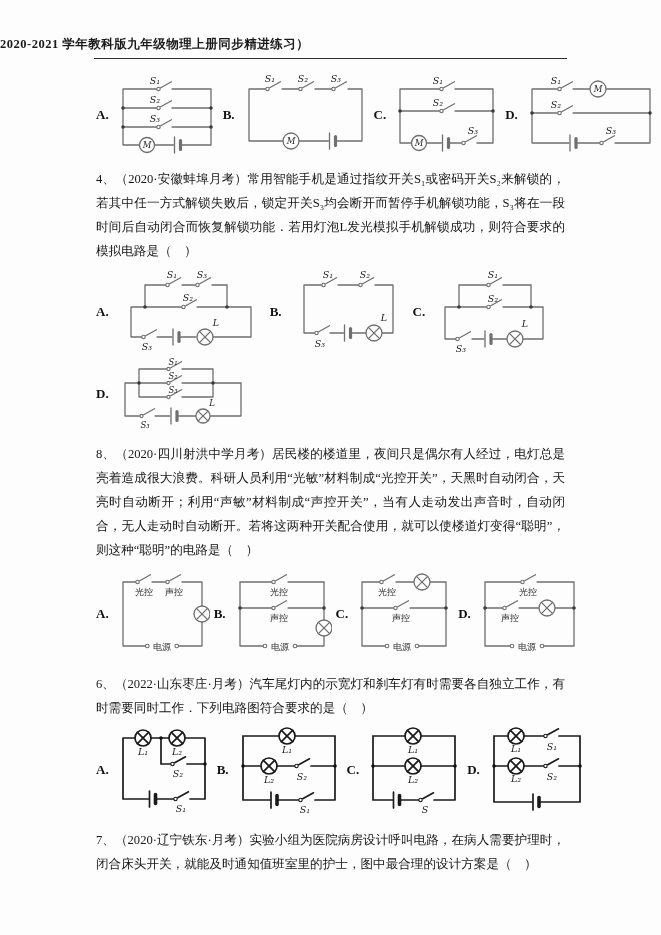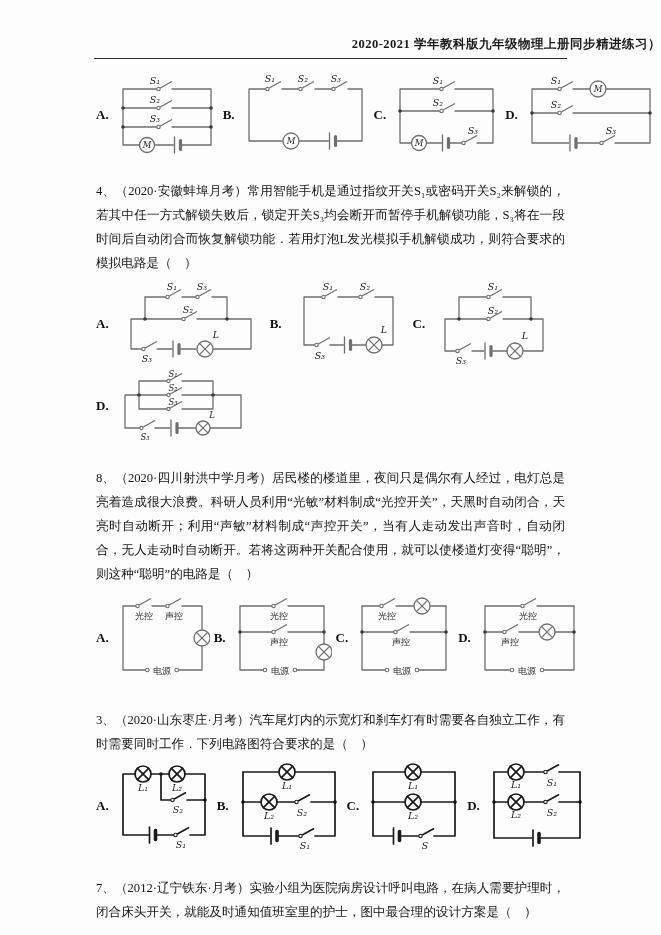--- a/index.html
+++ b/index.html
@@ -6,7 +6,7 @@
   html,body{margin:0;padding:0;background:#ffffff}
   .page{width:661px;height:935px;background:#fdfdfd;color:#111;overflow:hidden;
         font-family:"Liberation Serif","DejaVu Serif",serif;position:relative}
-  .header{padding-top:36px;text-align:right;font-size:12.5px;font-weight:700;letter-spacing:.5px;color:#1a1a1a}
+  .header{padding-top:36px;text-align:left;font-size:12.5px;font-weight:700;letter-spacing:.5px;color:#1a1a1a}
   .rule{margin:5px 94px 0 94px;border-bottom:1.8px solid #2b2b2b}
   .qtext{margin:24px 96px 0 96px;font-size:12.6px;line-height:24px;text-align:justify;color:#161616}
   .drow{display:flex;align-items:center;margin-left:96px}

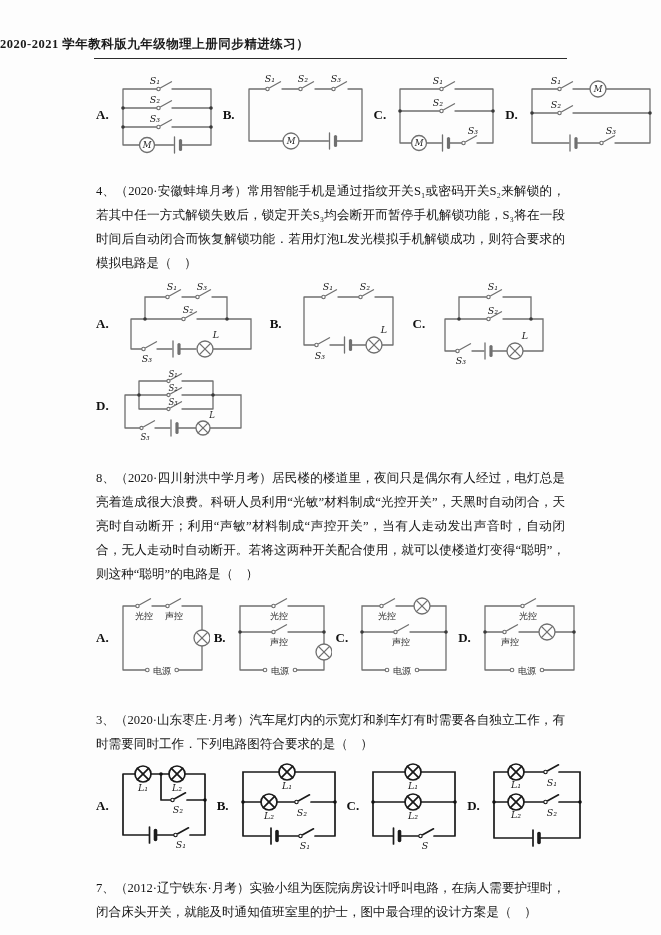--- a/index.html
+++ b/index.html
@@ -8,7 +8,7 @@
         font-family:"Liberation Serif","DejaVu Serif",serif;position:relative}
   .header{padding-top:36px;text-align:left;font-size:12.5px;font-weight:700;letter-spacing:.5px;color:#1a1a1a}
   .rule{margin:5px 94px 0 94px;border-bottom:1.8px solid #2b2b2b}
-  .qtext{margin:24px 96px 0 96px;font-size:12.6px;line-height:24px;text-align:justify;color:#161616}
+  .qtext{margin:12px 96px 0 96px;font-size:12.6px;line-height:24px;text-align:justify;color:#161616}
   .drow{display:flex;align-items:center;margin-left:96px}
   .row1{margin-top:16px;gap:6px}
   .rowq4{margin-top:6px;gap:12px}

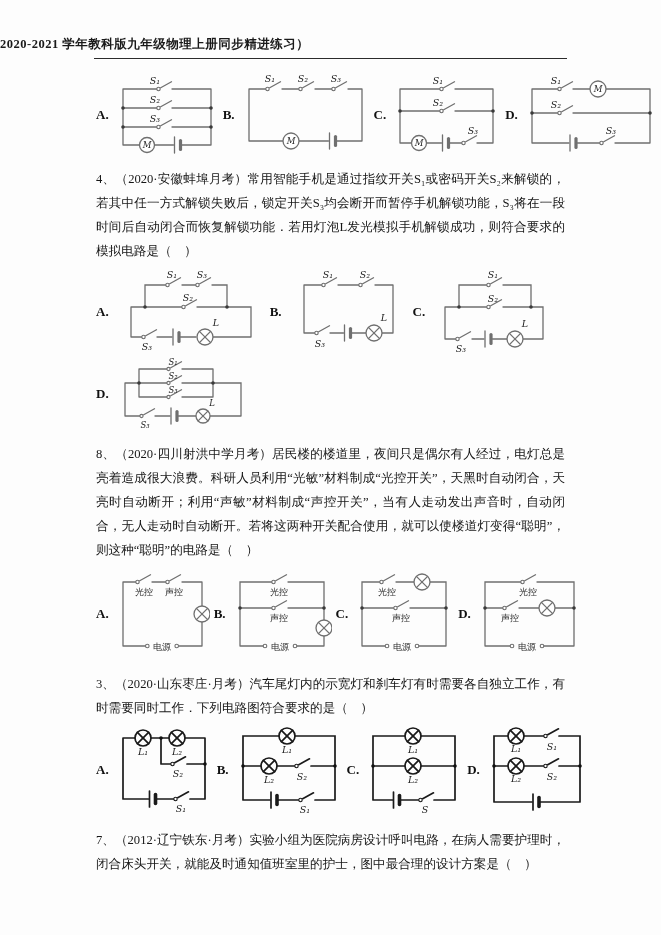--- a/index.html
+++ b/index.html
@@ -462,7 +462,7 @@
     </svg>
   </div>
 
-  <p class="qtext">3、（2020·山东枣庄·月考）汽车尾灯内的示宽灯和刹车灯有时需要各自独立工作，有时需要同时工作．下列电路图符合要求的是（　）</p>
+  <p class="qtext">6、（2022·山东枣庄·月考）汽车尾灯内的示宽灯和刹车灯有时需要各自独立工作，有时需要同时工作．下列电路图符合要求的是（　）</p>
 
   <div class="drow rowq6">
 

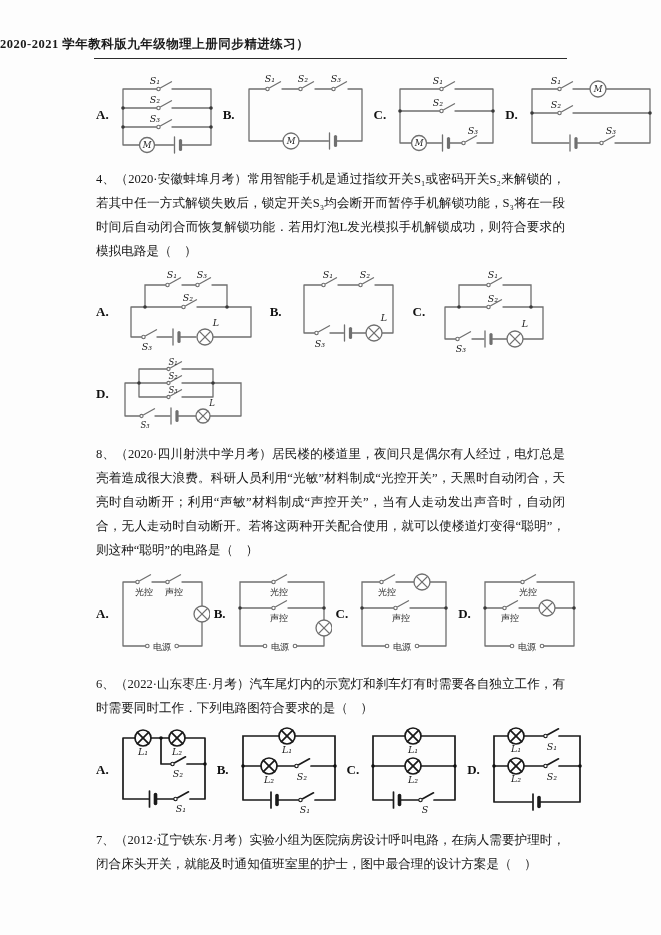--- a/index.html
+++ b/index.html
@@ -610,7 +610,7 @@
     </svg>
   </div>
 
-  <p class="qtext">7、（2012·辽宁铁东·月考）实验小组为医院病房设计呼叫电路，在病人需要护理时，闭合床头开关，就能及时通知值班室里的护士，图中最合理的设计方案是（　）</p>
+  <p class="qtext">7、（2020·辽宁铁东·月考）实验小组为医院病房设计呼叫电路，在病人需要护理时，闭合床头开关，就能及时通知值班室里的护士，图中最合理的设计方案是（　）</p>
 
 </div>
 

